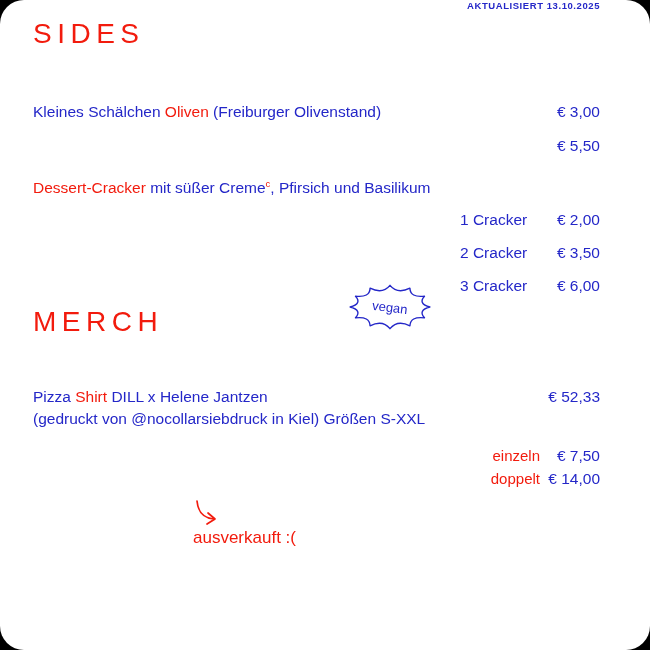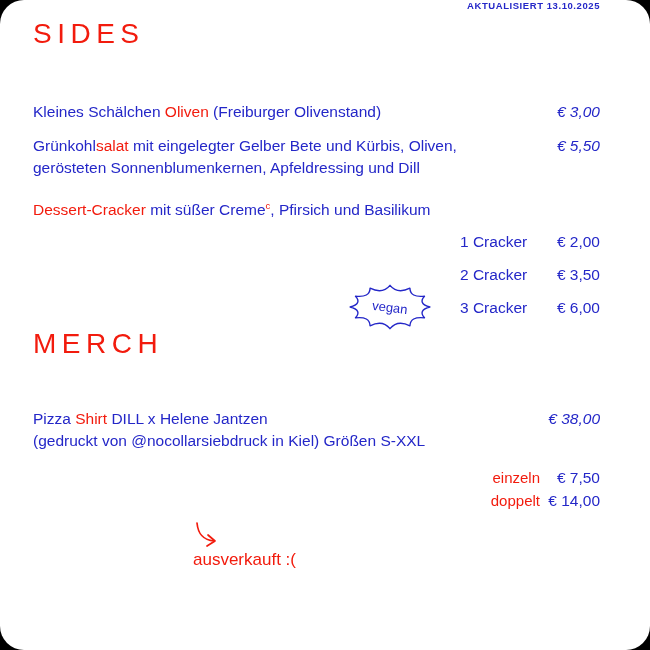--- a/index.html
+++ b/index.html
@@ -37,7 +37,7 @@
     color:var(--blue,#2427c8);
   }
   .name{width:470px;}
-  .price{margin-left:auto;white-space:nowrap;text-align:center;font-style:italic;}
+  .price{margin-left:auto;white-space:nowrap;text-align:center;}
   .sup{font-size:9.5px;vertical-align:super;line-height:0;}
   .row.i1{margin-top:53px;}
   .row.i2{margin-top:12px;}

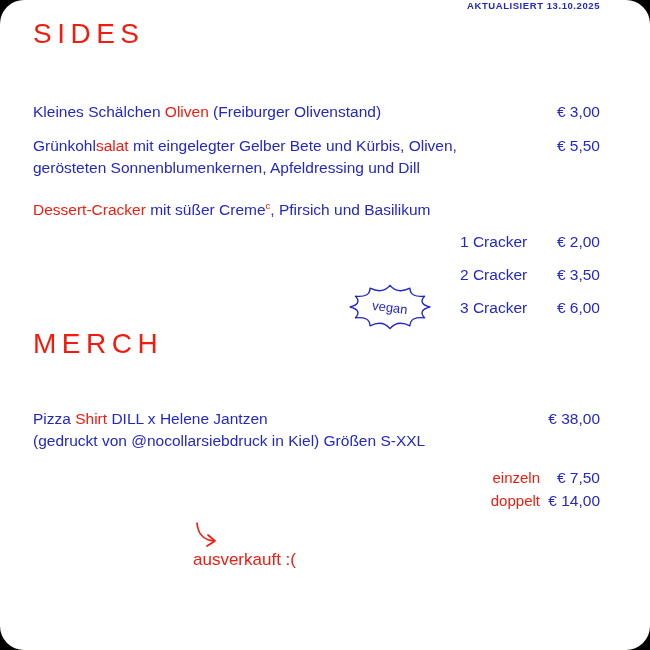--- a/index.html
+++ b/index.html
@@ -92,7 +92,6 @@
   </div>
 
   <div class="row i2">
-    <div class="name"><span class="b">Grünkohl</span><span class="r">salat</span><span class="b"> mit eingelegter Gelber Bete und Kürbis, Oliven,</span><br><span class="b">gerösteten Sonnenblumenkernen, Apfeldressing und Dill</span></div>
     <div class="price">€ 5,50</div>
   </div>
 

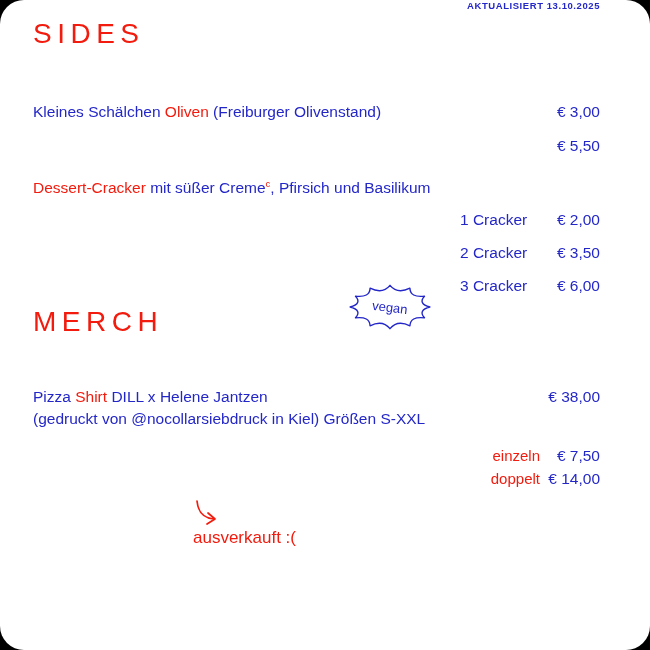--- a/index.html
+++ b/index.html
@@ -126,7 +126,7 @@
 
   <div class="row m1">
     <div class="name"><span class="b">Pizza </span><span class="r">Shirt</span><span class="b"> DILL x Helene Jantzen</span><br><span class="b">(gedruckt von @nocollarsiebdruck in Kiel) Größen S-XXL</span></div>
-    <div class="price">€ 38,00</div>
+    <div class="price">€ 52,33</div>
   </div>
 
   <div class="row m2">

